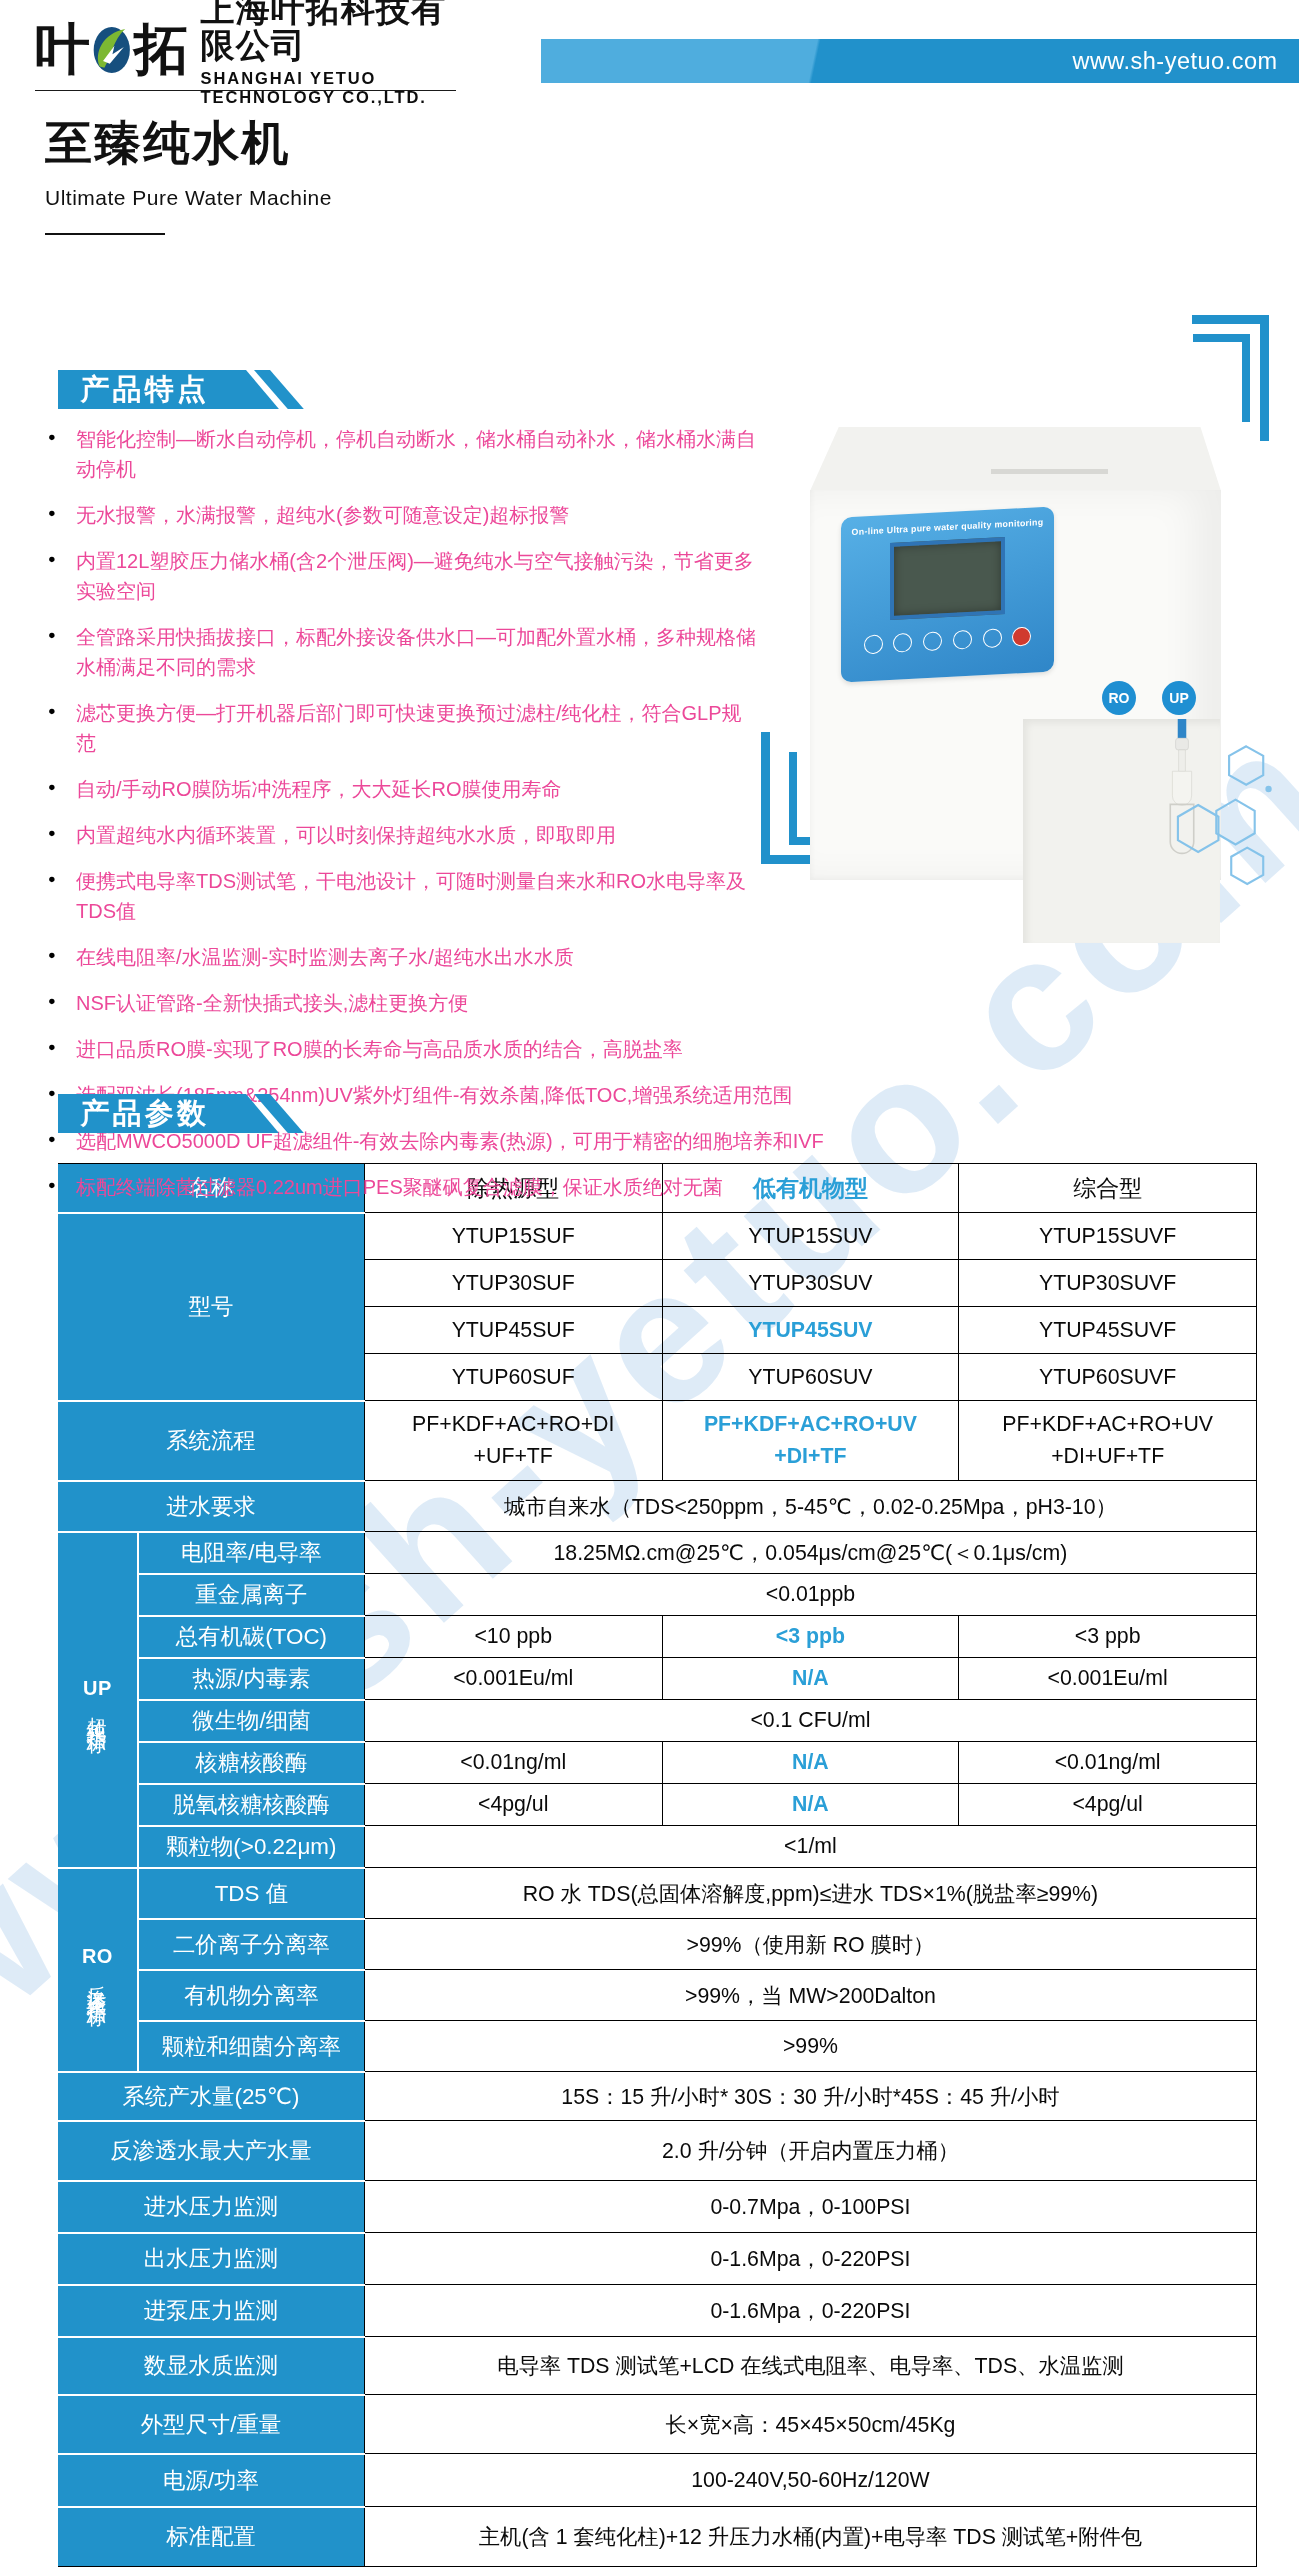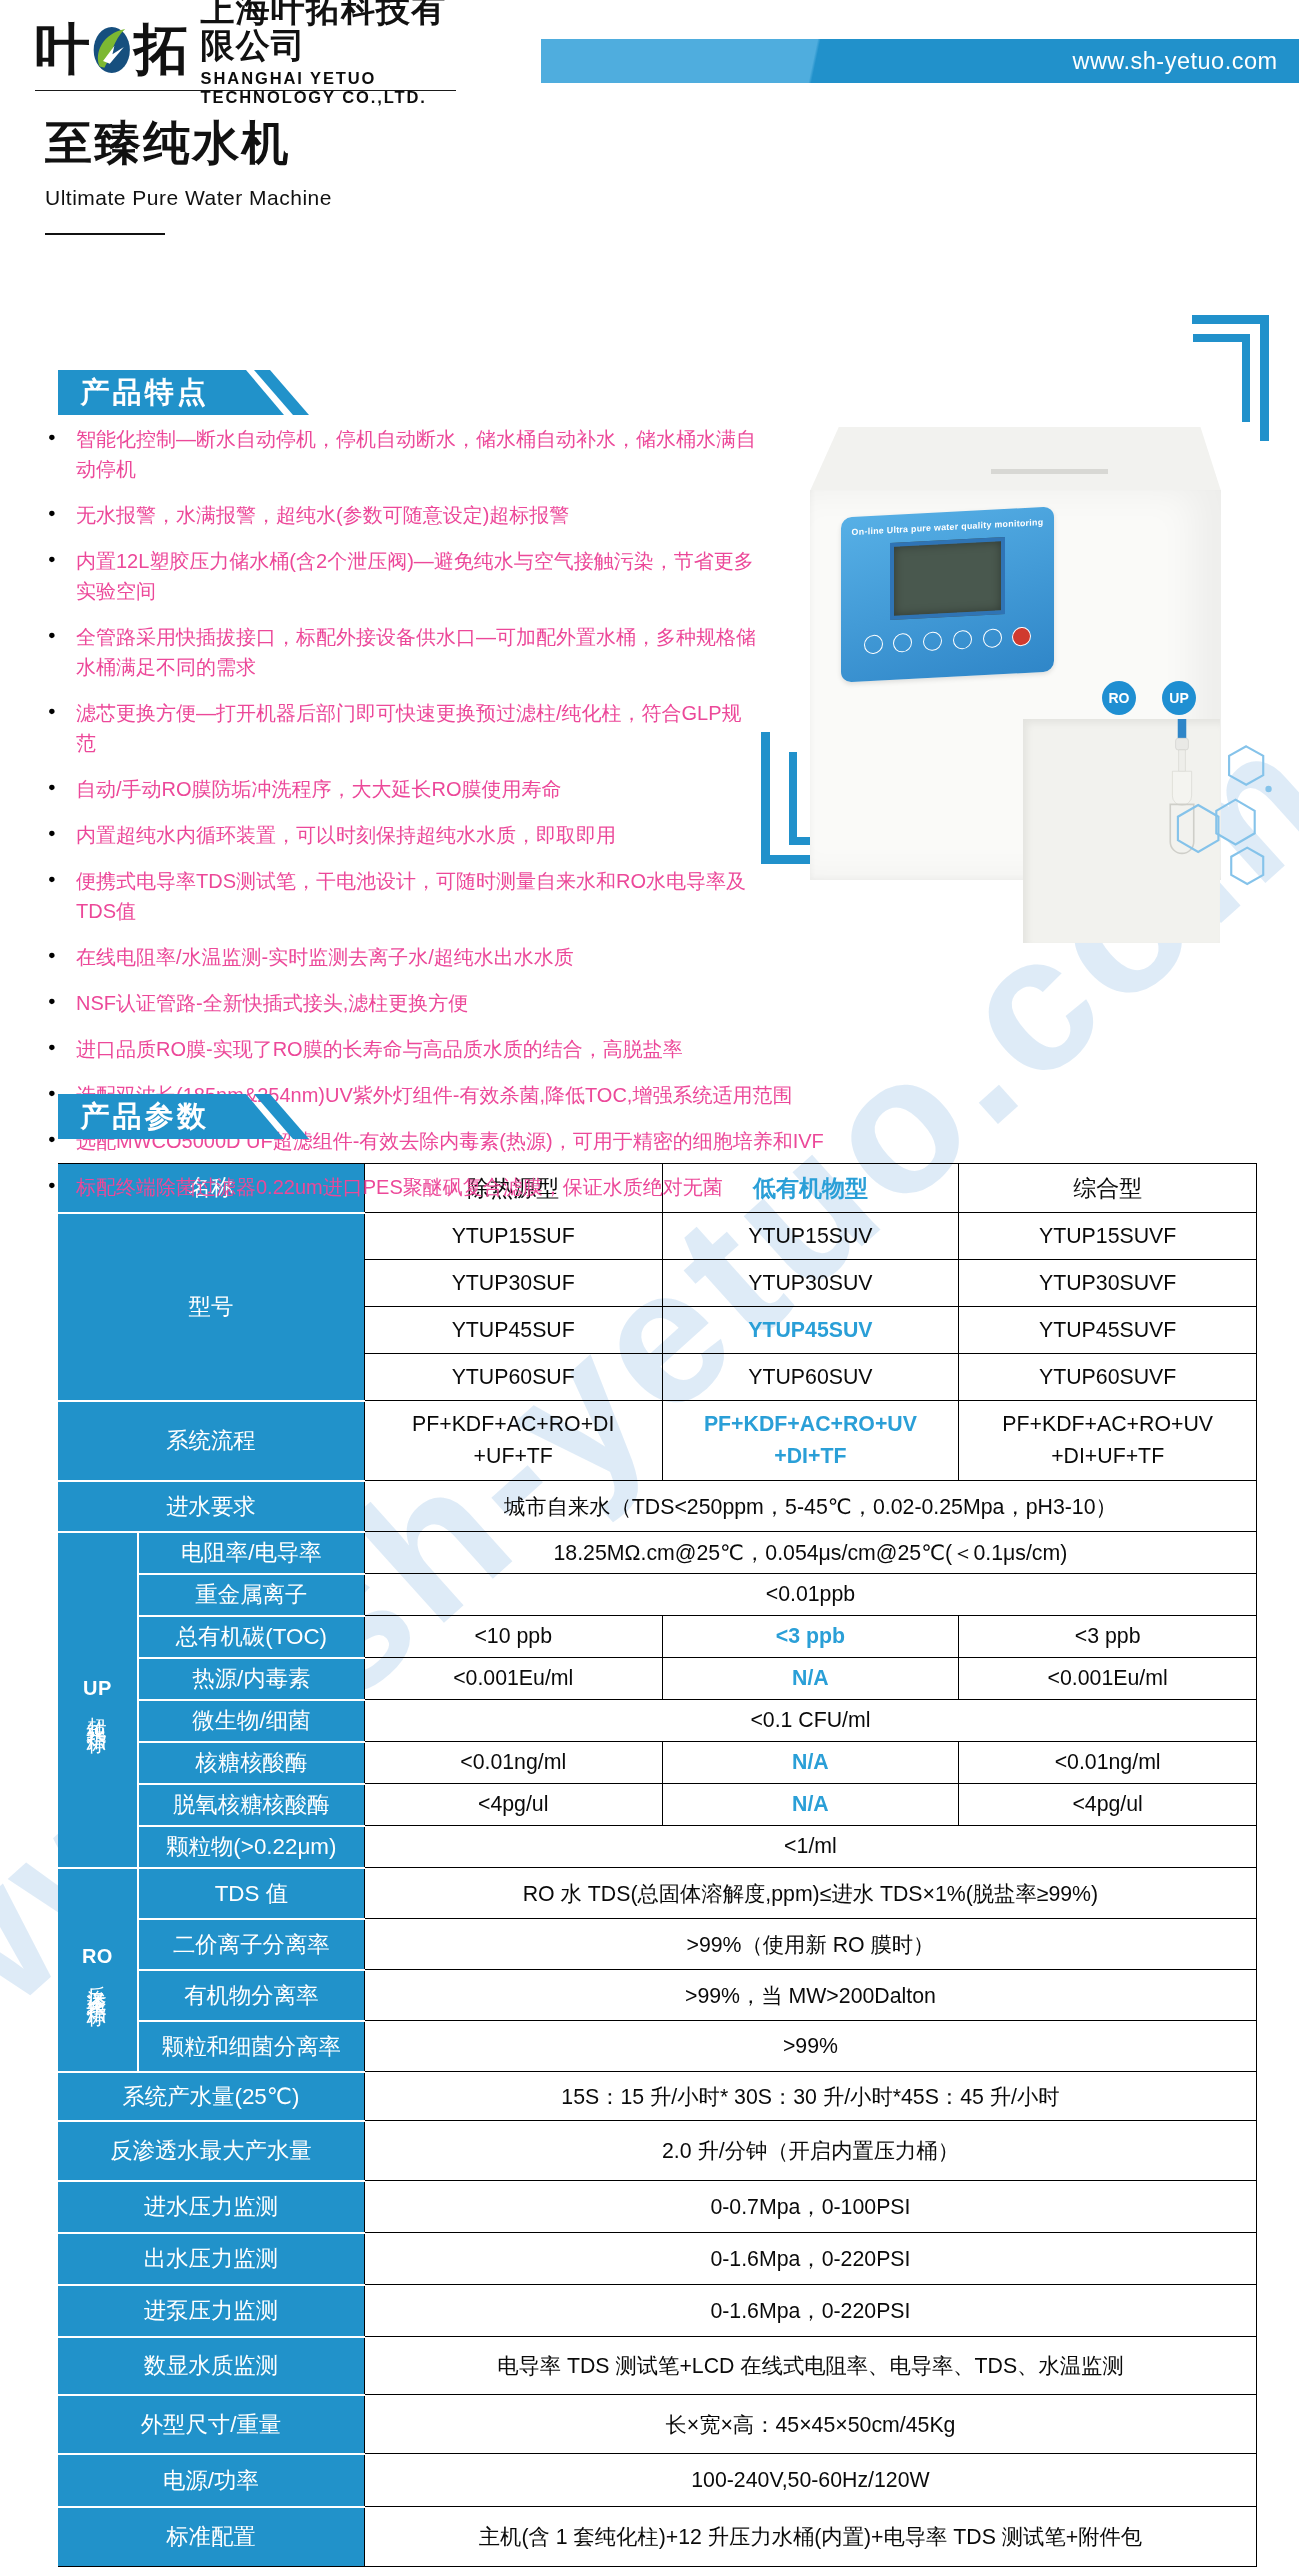--- a/index.html
+++ b/index.html
@@ -37,7 +37,7 @@
   .intro p{margin:0;}
 
   
-  .sec-banner{position:absolute;width:267px;height:45px;text-align:right;}
+  .sec-banner{position:absolute;width:267px;height:39px;text-align:right;}
   .sec-banner .main{position:absolute;inset:0;background:#2192ca;
       clip-path:polygon(0 0,188px 0,226px 45px,0 45px);
       display:flex;align-items:center;padding-left:22.4px;box-sizing:border-box;

